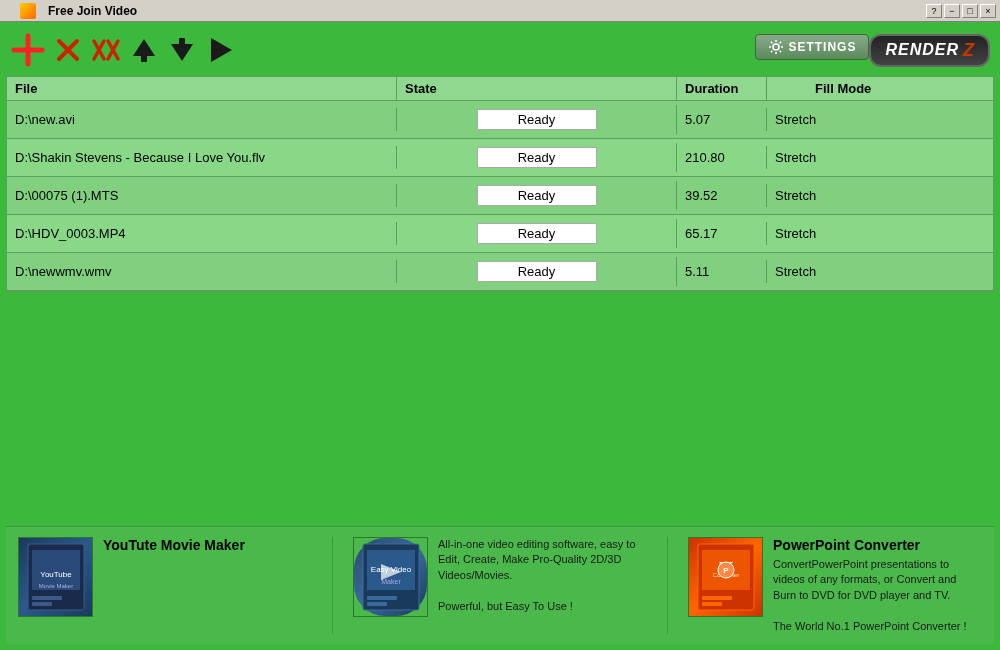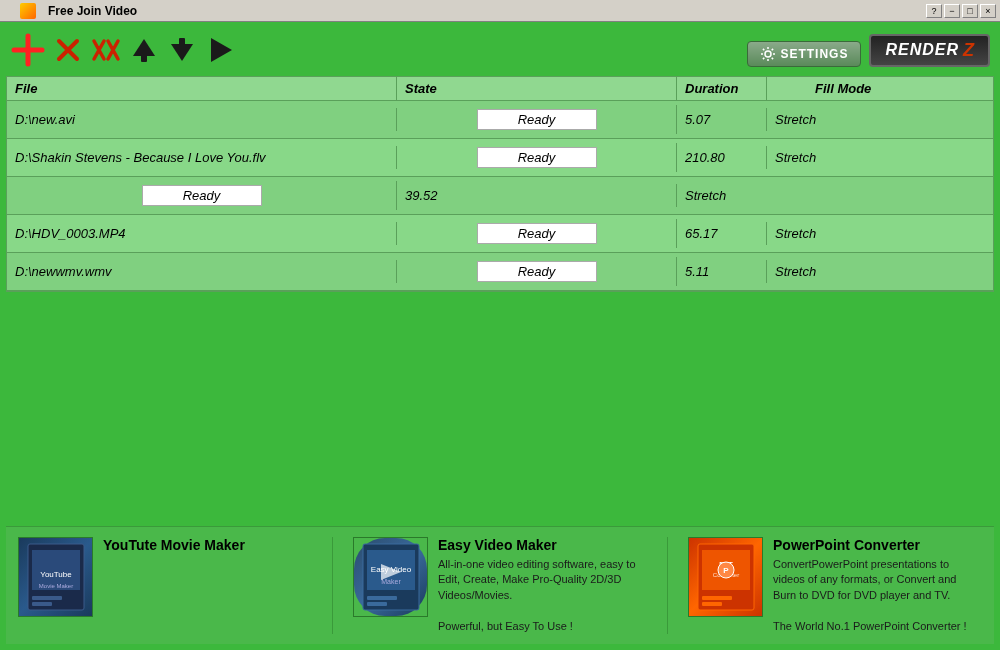--- a/index.html
+++ b/index.html
@@ -82,8 +82,7 @@
     }
     .toolbar-right {
       display: flex;
-      align-items: flex-end;
-      gap: 8px;
+      align-items: flex-start;
     }
 
     

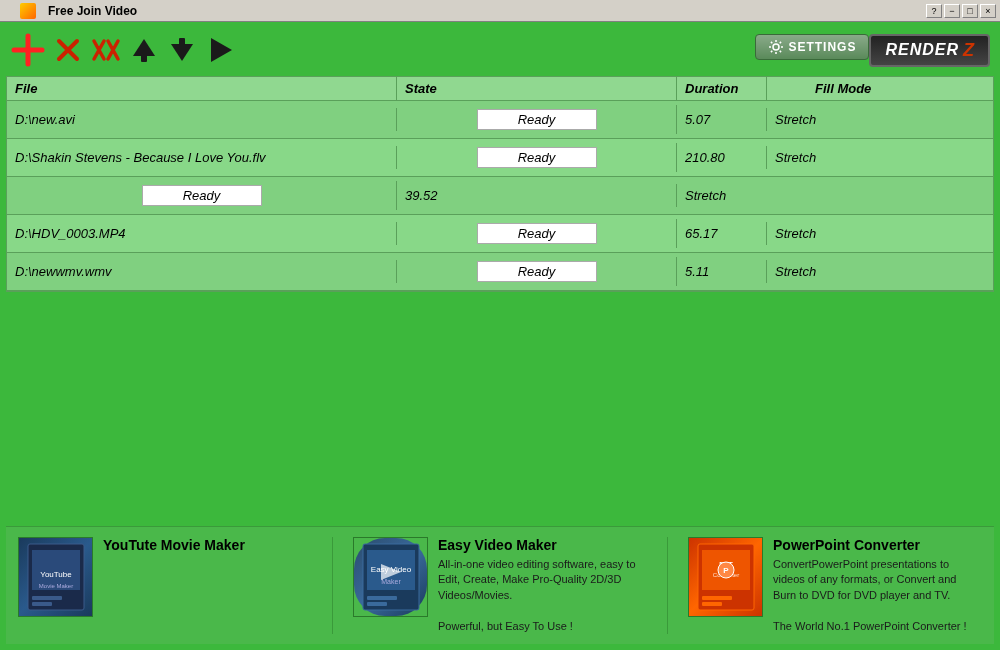--- a/index.html
+++ b/index.html
@@ -129,7 +129,7 @@
     .render-btn {
       background: linear-gradient(to bottom, #222, #444);
       border: 2px solid #666;
-      border-radius: 4px;
+      border-radius: 12px;
       padding: 4px 14px;
       color: #fff;
       font-size: 14px;

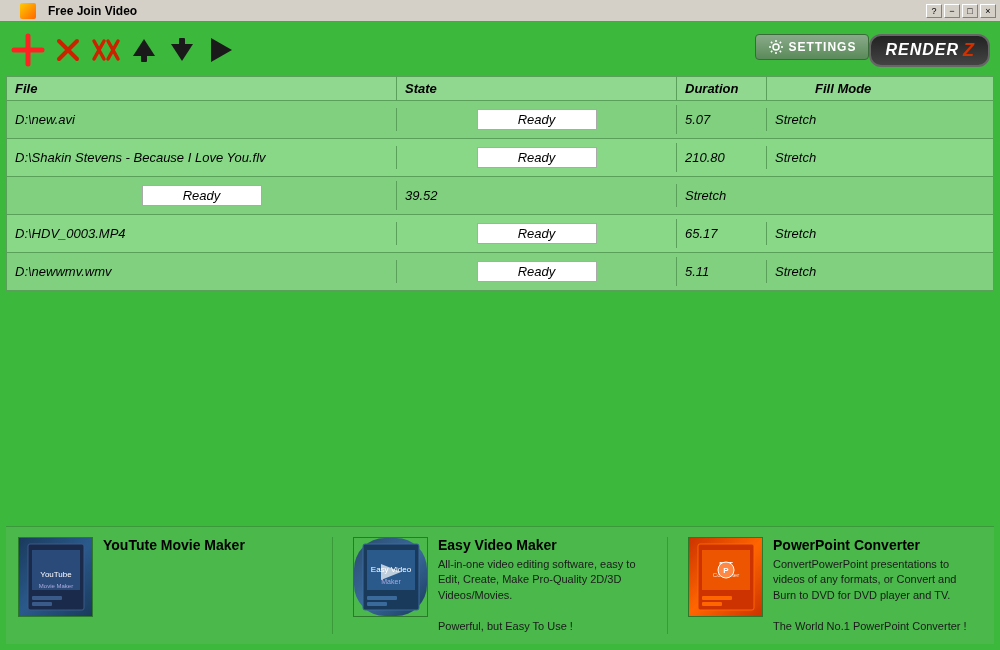--- a/index.html
+++ b/index.html
@@ -152,7 +152,6 @@
       border: 1px solid #5aa05a;
       flex: 0 0 auto;
       overflow: hidden;
-      font-style: italic;
     }
     .table-header {
       background: #90d890;

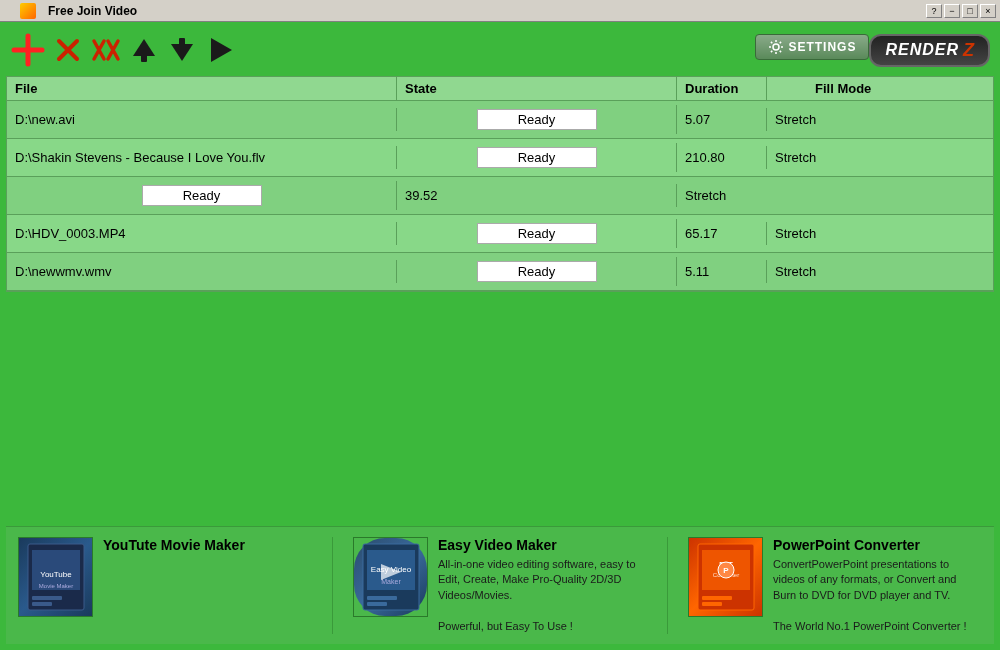--- a/index.html
+++ b/index.html
@@ -397,6 +397,7 @@
           <div class="table-cell">Stretch</div>
         </div>
         <div class="table-row">
+          <div class="table-cell">D:\00075 (1).MTS</div>
           <div class="table-cell state-cell">
             <div class="state-badge">Ready</div>
           </div>

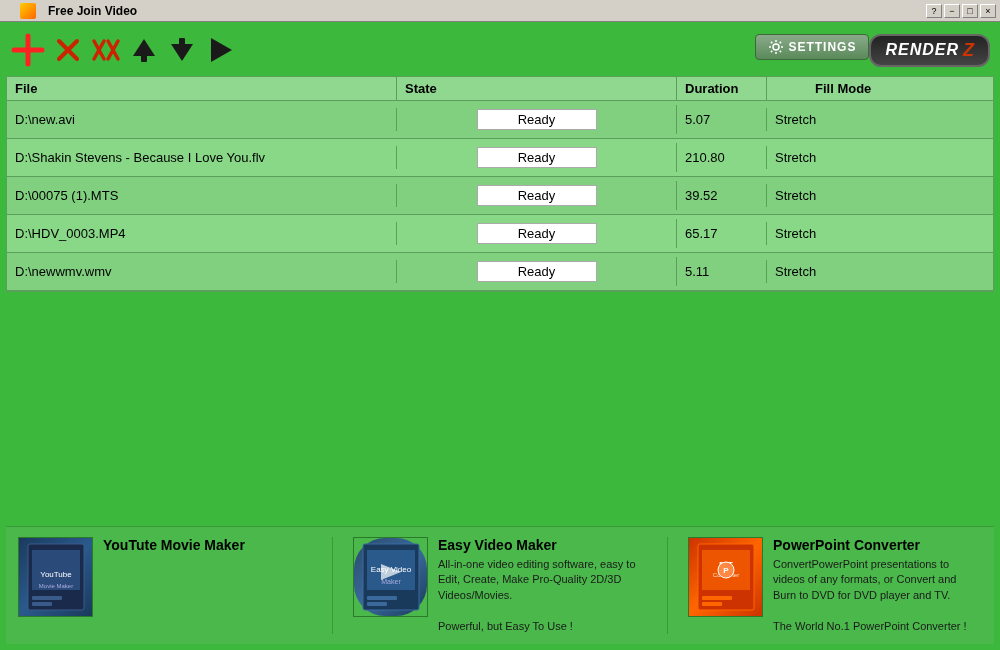--- a/index.html
+++ b/index.html
@@ -462,7 +462,6 @@
         </div>
       </div>
       <div class="promo-text">
-        <div class="promo-title">Easy Video Maker</div>
         <div class="promo-desc">All-in-one video editing software, easy to Edit, Create, Make Pro-Quality 2D/3D Videos/Movies.<br><br>Powerful, but Easy To Use !</div>
       </div>
     </div>

